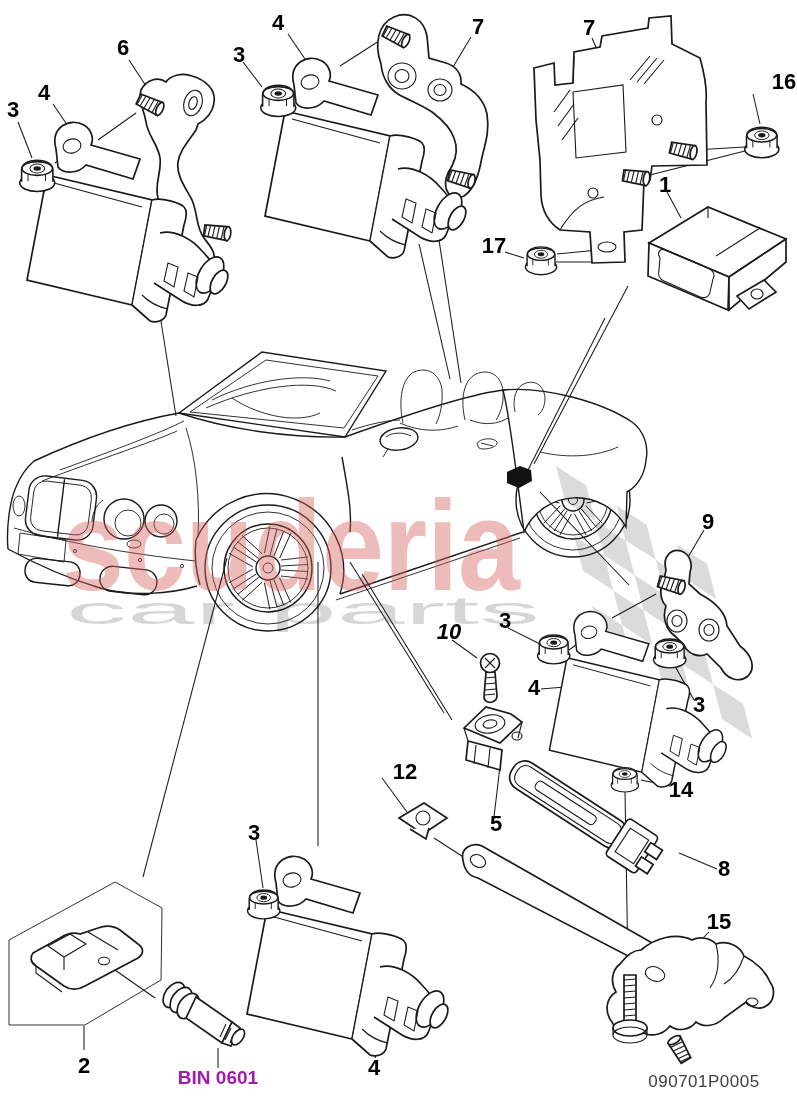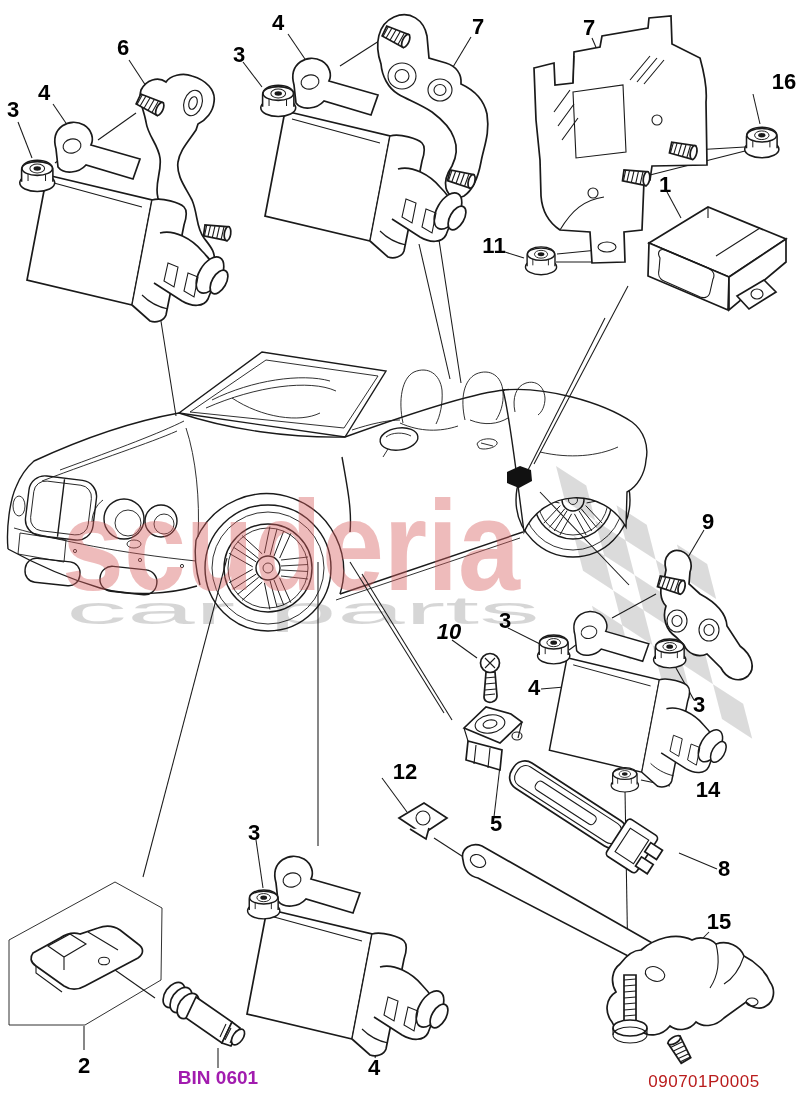--- a/index.html
+++ b/index.html
@@ -389,7 +389,7 @@
       <div class="callout" style="left: 589px; top: 28px;">7</div>
       <div class="callout" style="left: 776px; top: 82px; margin-left: 8px;">16</div>
       <div class="callout" style="left: 665px; top: 185px;">1</div>
-      <div class="callout" style="left: 494px; top: 246px;">11</div>
+      <div class="callout" style="left: 494px; top: 246px;">17</div>
       <div class="callout" style="left: 708px; top: 522px;">9</div>
       <div class="callout" style="left: 449px; top: 632px; font-style: italic;">10</div>
       <div class="callout" style="left: 505px; top: 621px;">3</div>

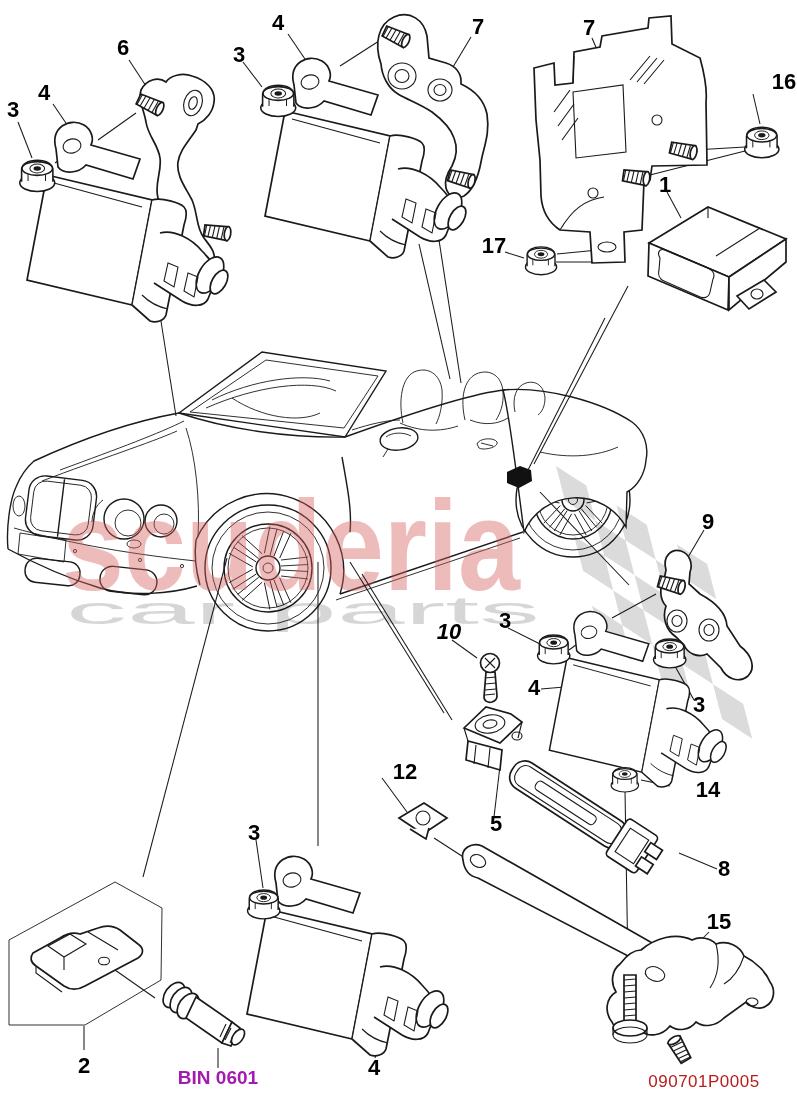--- a/index.html
+++ b/index.html
@@ -395,7 +395,7 @@
       <div class="callout" style="left: 505px; top: 621px;">3</div>
       <div class="callout" style="left: 534px; top: 688px;">4</div>
       <div class="callout" style="left: 699px; top: 705px;">3</div>
-      <div class="callout" style="left: 708px; top: 790px; text-align: right;">14</div>
+      <div class="callout" style="left: 681px; top: 790px; text-align: right;">14</div>
       <div class="callout" style="left: 724px; top: 869px;">8</div>
       <div class="callout" style="left: 396px; top: 772px; margin-left: 9px;">12</div>
       <div class="callout" style="left: 496px; top: 824px;">5</div>

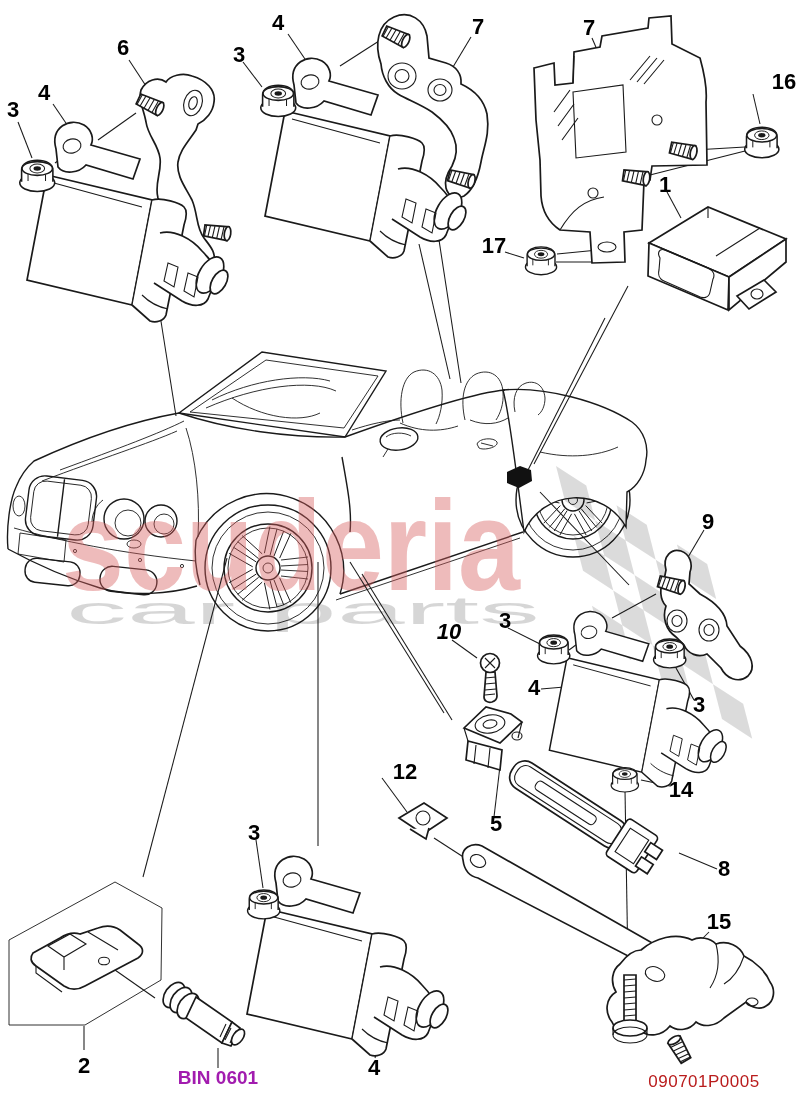--- a/index.html
+++ b/index.html
@@ -11,7 +11,7 @@
   .code-label{position:absolute;transform:translate(-50%,-50%);
               font:700 19px "Liberation Sans",sans-serif;color:#a21caf;white-space:nowrap;}
   .doc-number{position:absolute;transform:translate(-50%,-50%);
-              font:400 17px "Liberation Sans",sans-serif;color:#b91c1c;letter-spacing:.5px;white-space:nowrap;}
+              font:400 17px "Liberation Sans",sans-serif;color:#404040;letter-spacing:.5px;white-space:nowrap;}
   .pt{stroke:#1a1a1a;stroke-width:1.7;fill:#fff;}
   .pti{stroke:#1a1a1a;stroke-width:1.1;fill:none;}
   .ld{stroke:#1a1a1a;stroke-width:1.05;fill:none;}

